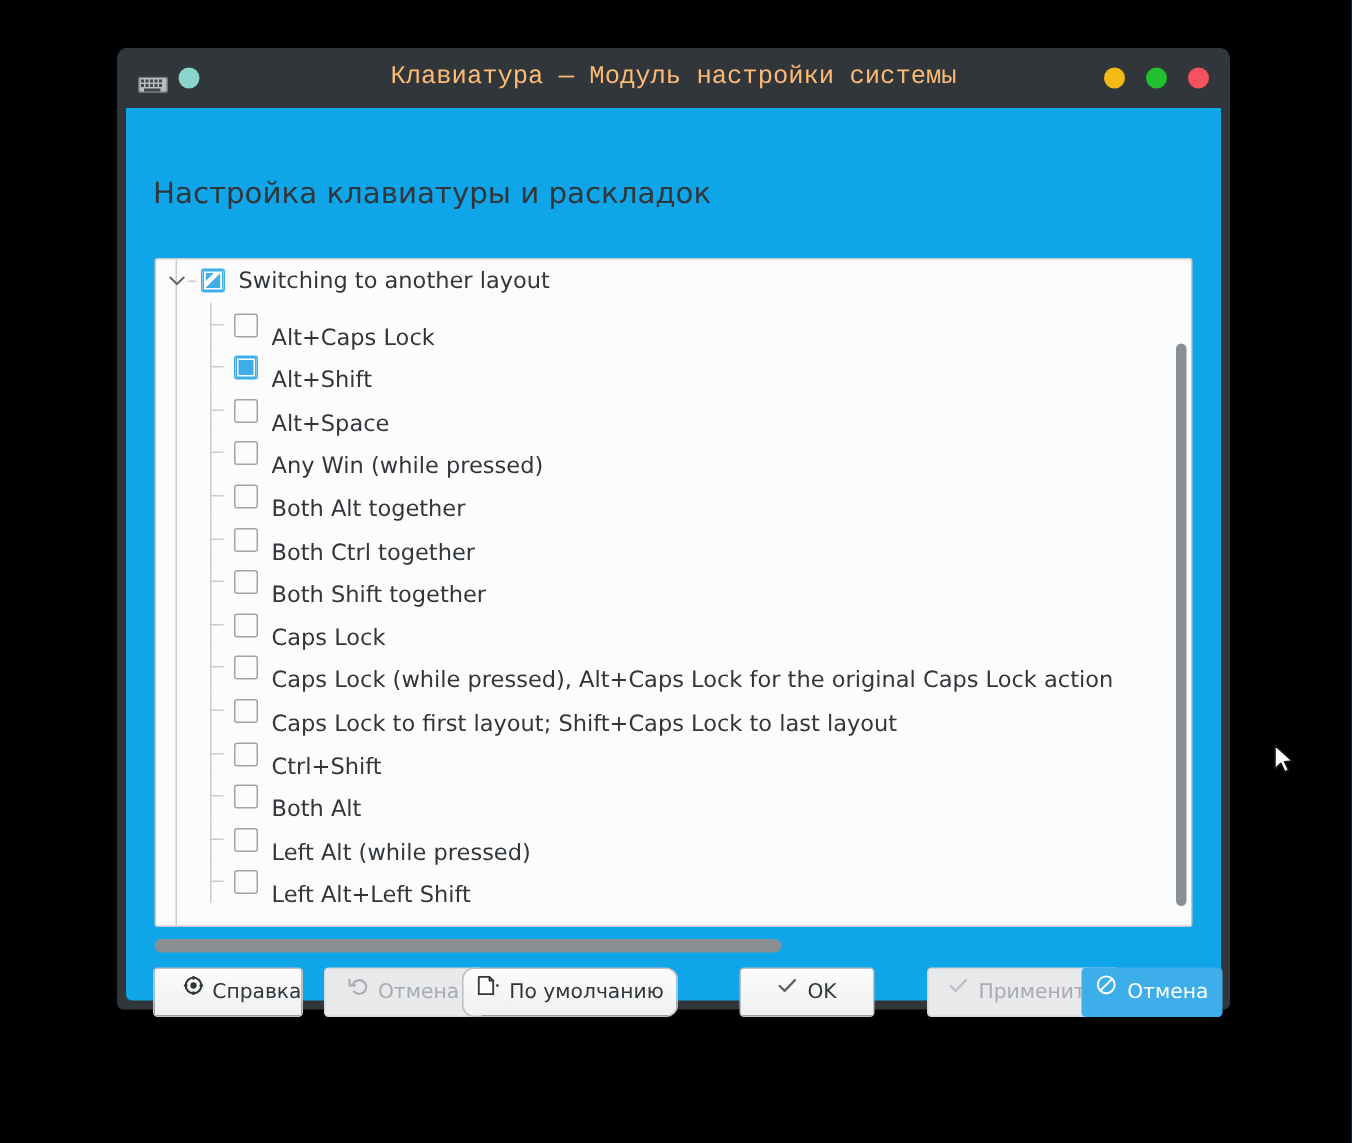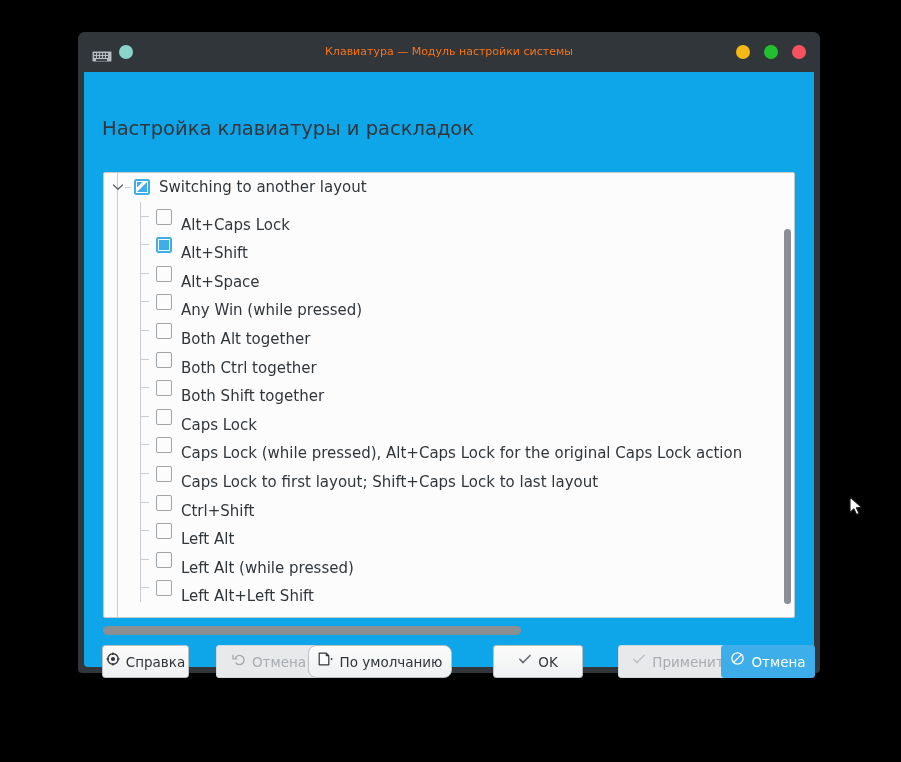--- a/index.html
+++ b/index.html
@@ -33,8 +33,9 @@
     width: 742px; height: 40px;
     line-height: 40px;
     text-align: center;
-    color: #f97316;
-    font-size: 11px;
+    color: #fdba74;
+    font-size: 17px;
+    font-family: Liberation Mono, monospace;
   }
   .kbd-icon {
     position: absolute; left: 14px; top: 15px;

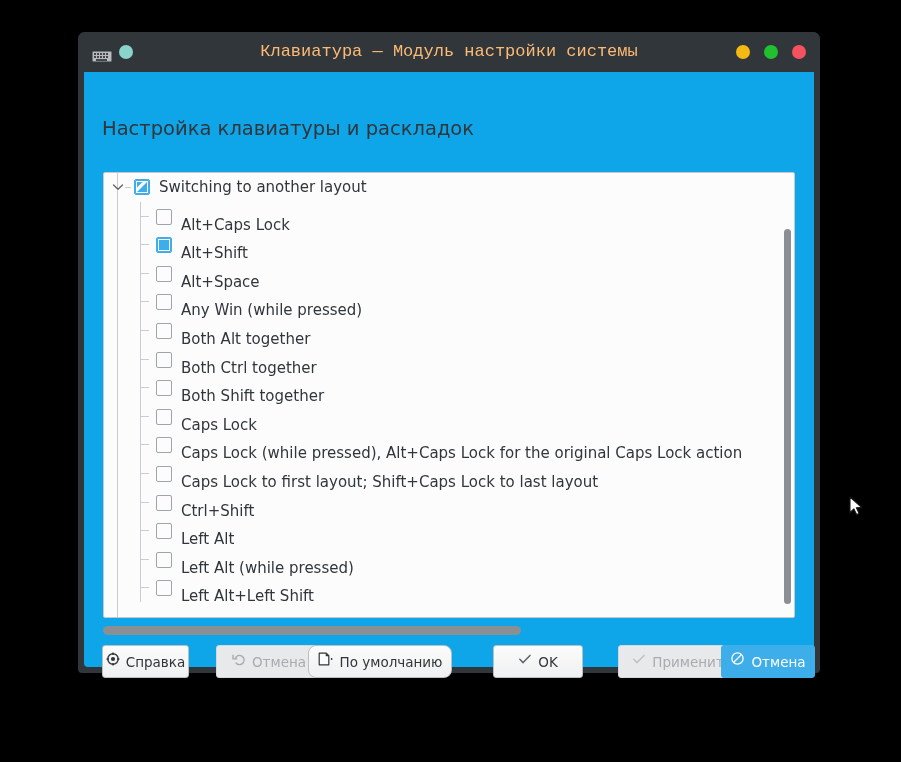--- a/index.html
+++ b/index.html
@@ -361,7 +361,7 @@
               <span class="branch-v"></span>
               <span class="branch-h"></span>
               <span class="cb cb-child "></span>
-              <span class="lbl lbl-child">Left Alt</span>
+              <span class="lbl lbl-child">Both Alt</span>
             </div>
             <div class="row">
               <span class="branch-v"></span>

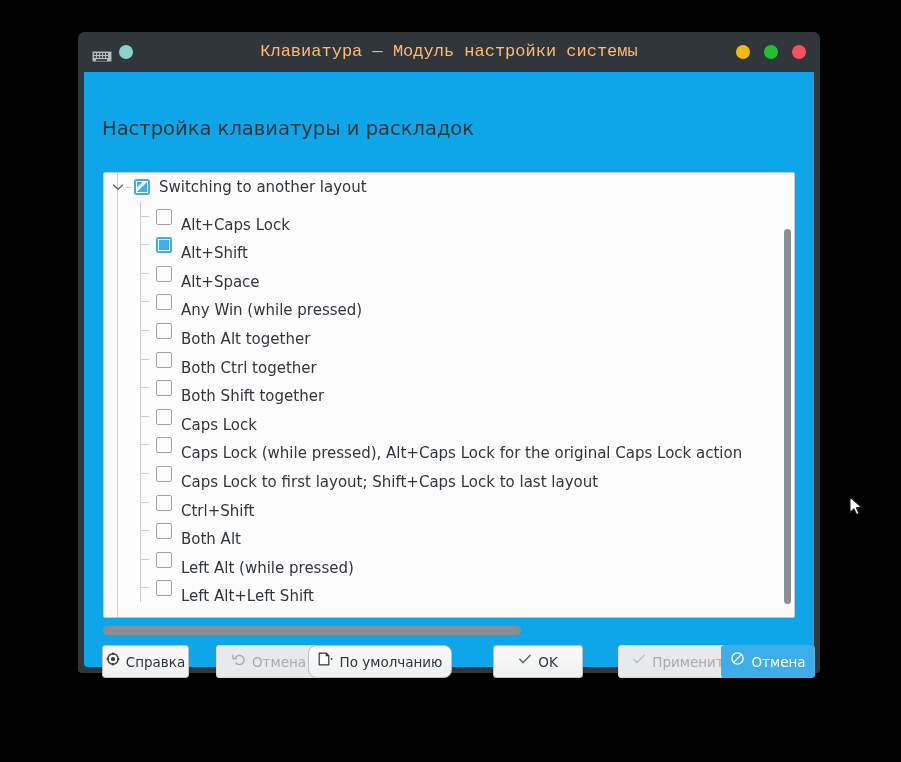--- a/index.html
+++ b/index.html
@@ -227,7 +227,7 @@
   }
   .btn .btxt { vertical-align: middle; }
 
-  .b-help    { left: 18px;  top: 3px; width: 87px; }
+  .b-help    { left: 18px;  top: 3px; width: 100px; text-align: right; }
   .b-reset   { left: 132px; top: 3px; width: 106px; }
   .b-default { left: 224px; top: 3px; width: 144px; border-radius: 8px; }
   .b-ok      { left: 409px; top: 3px; width: 90px; }

